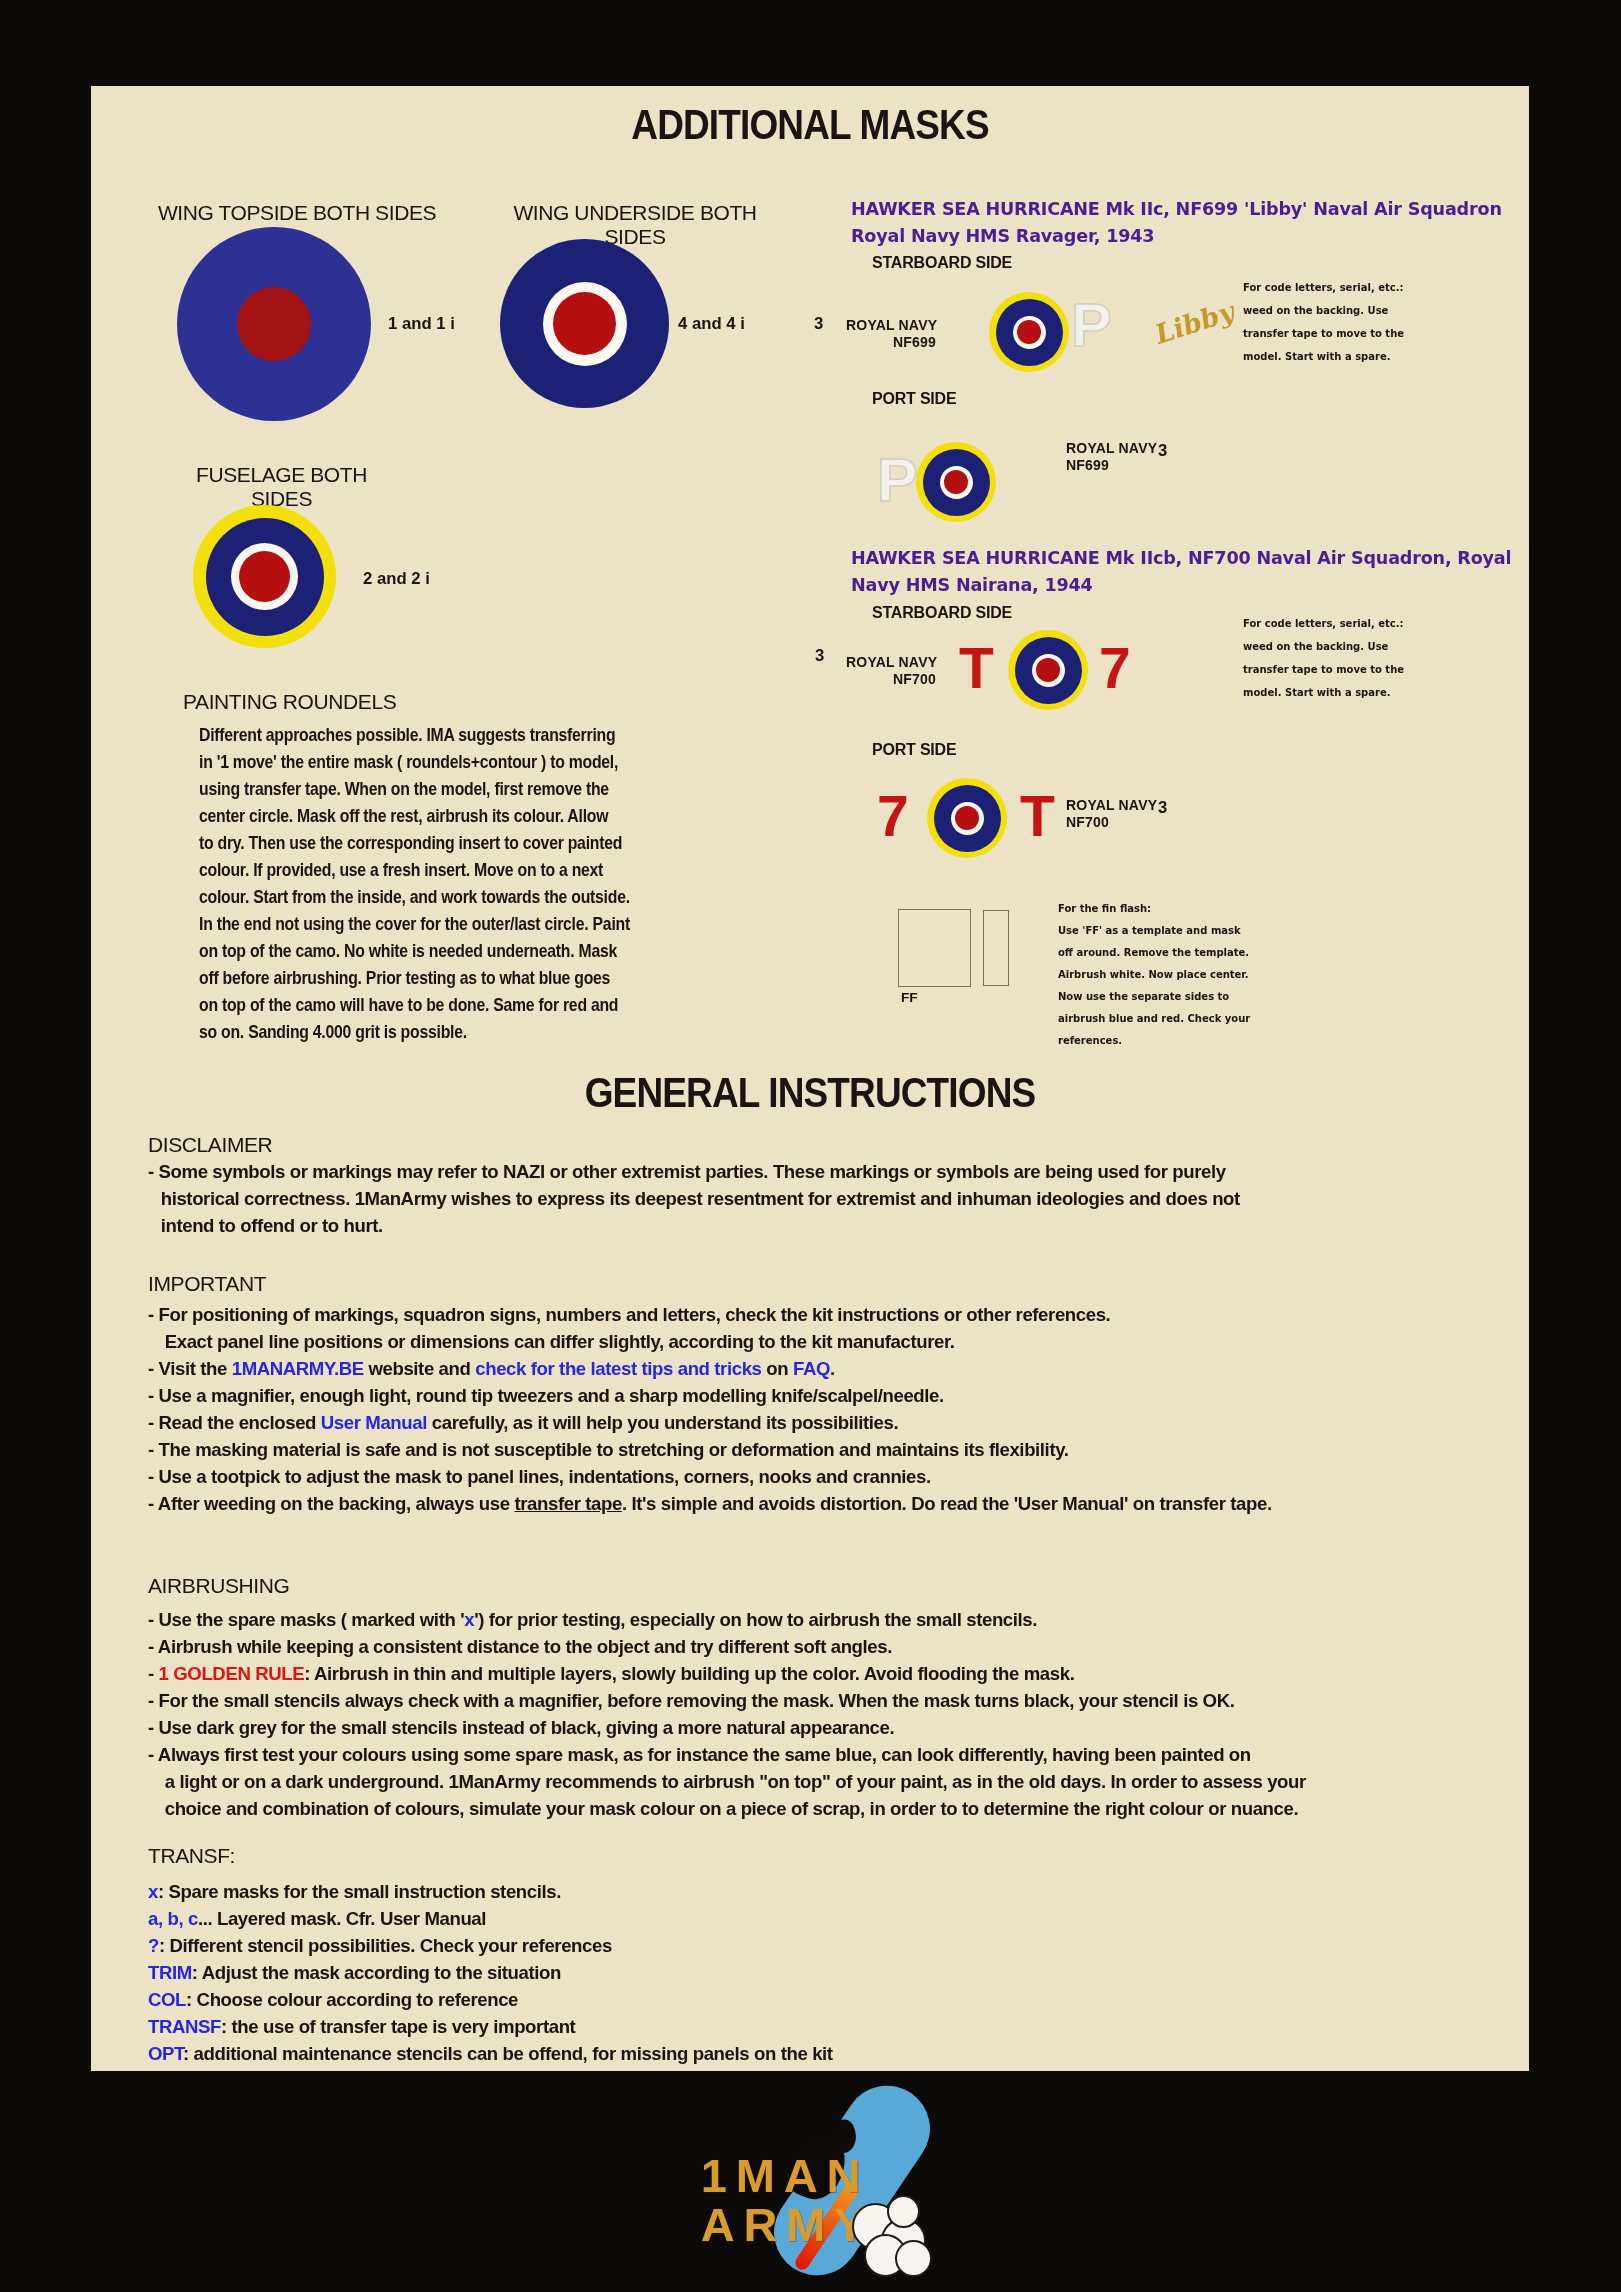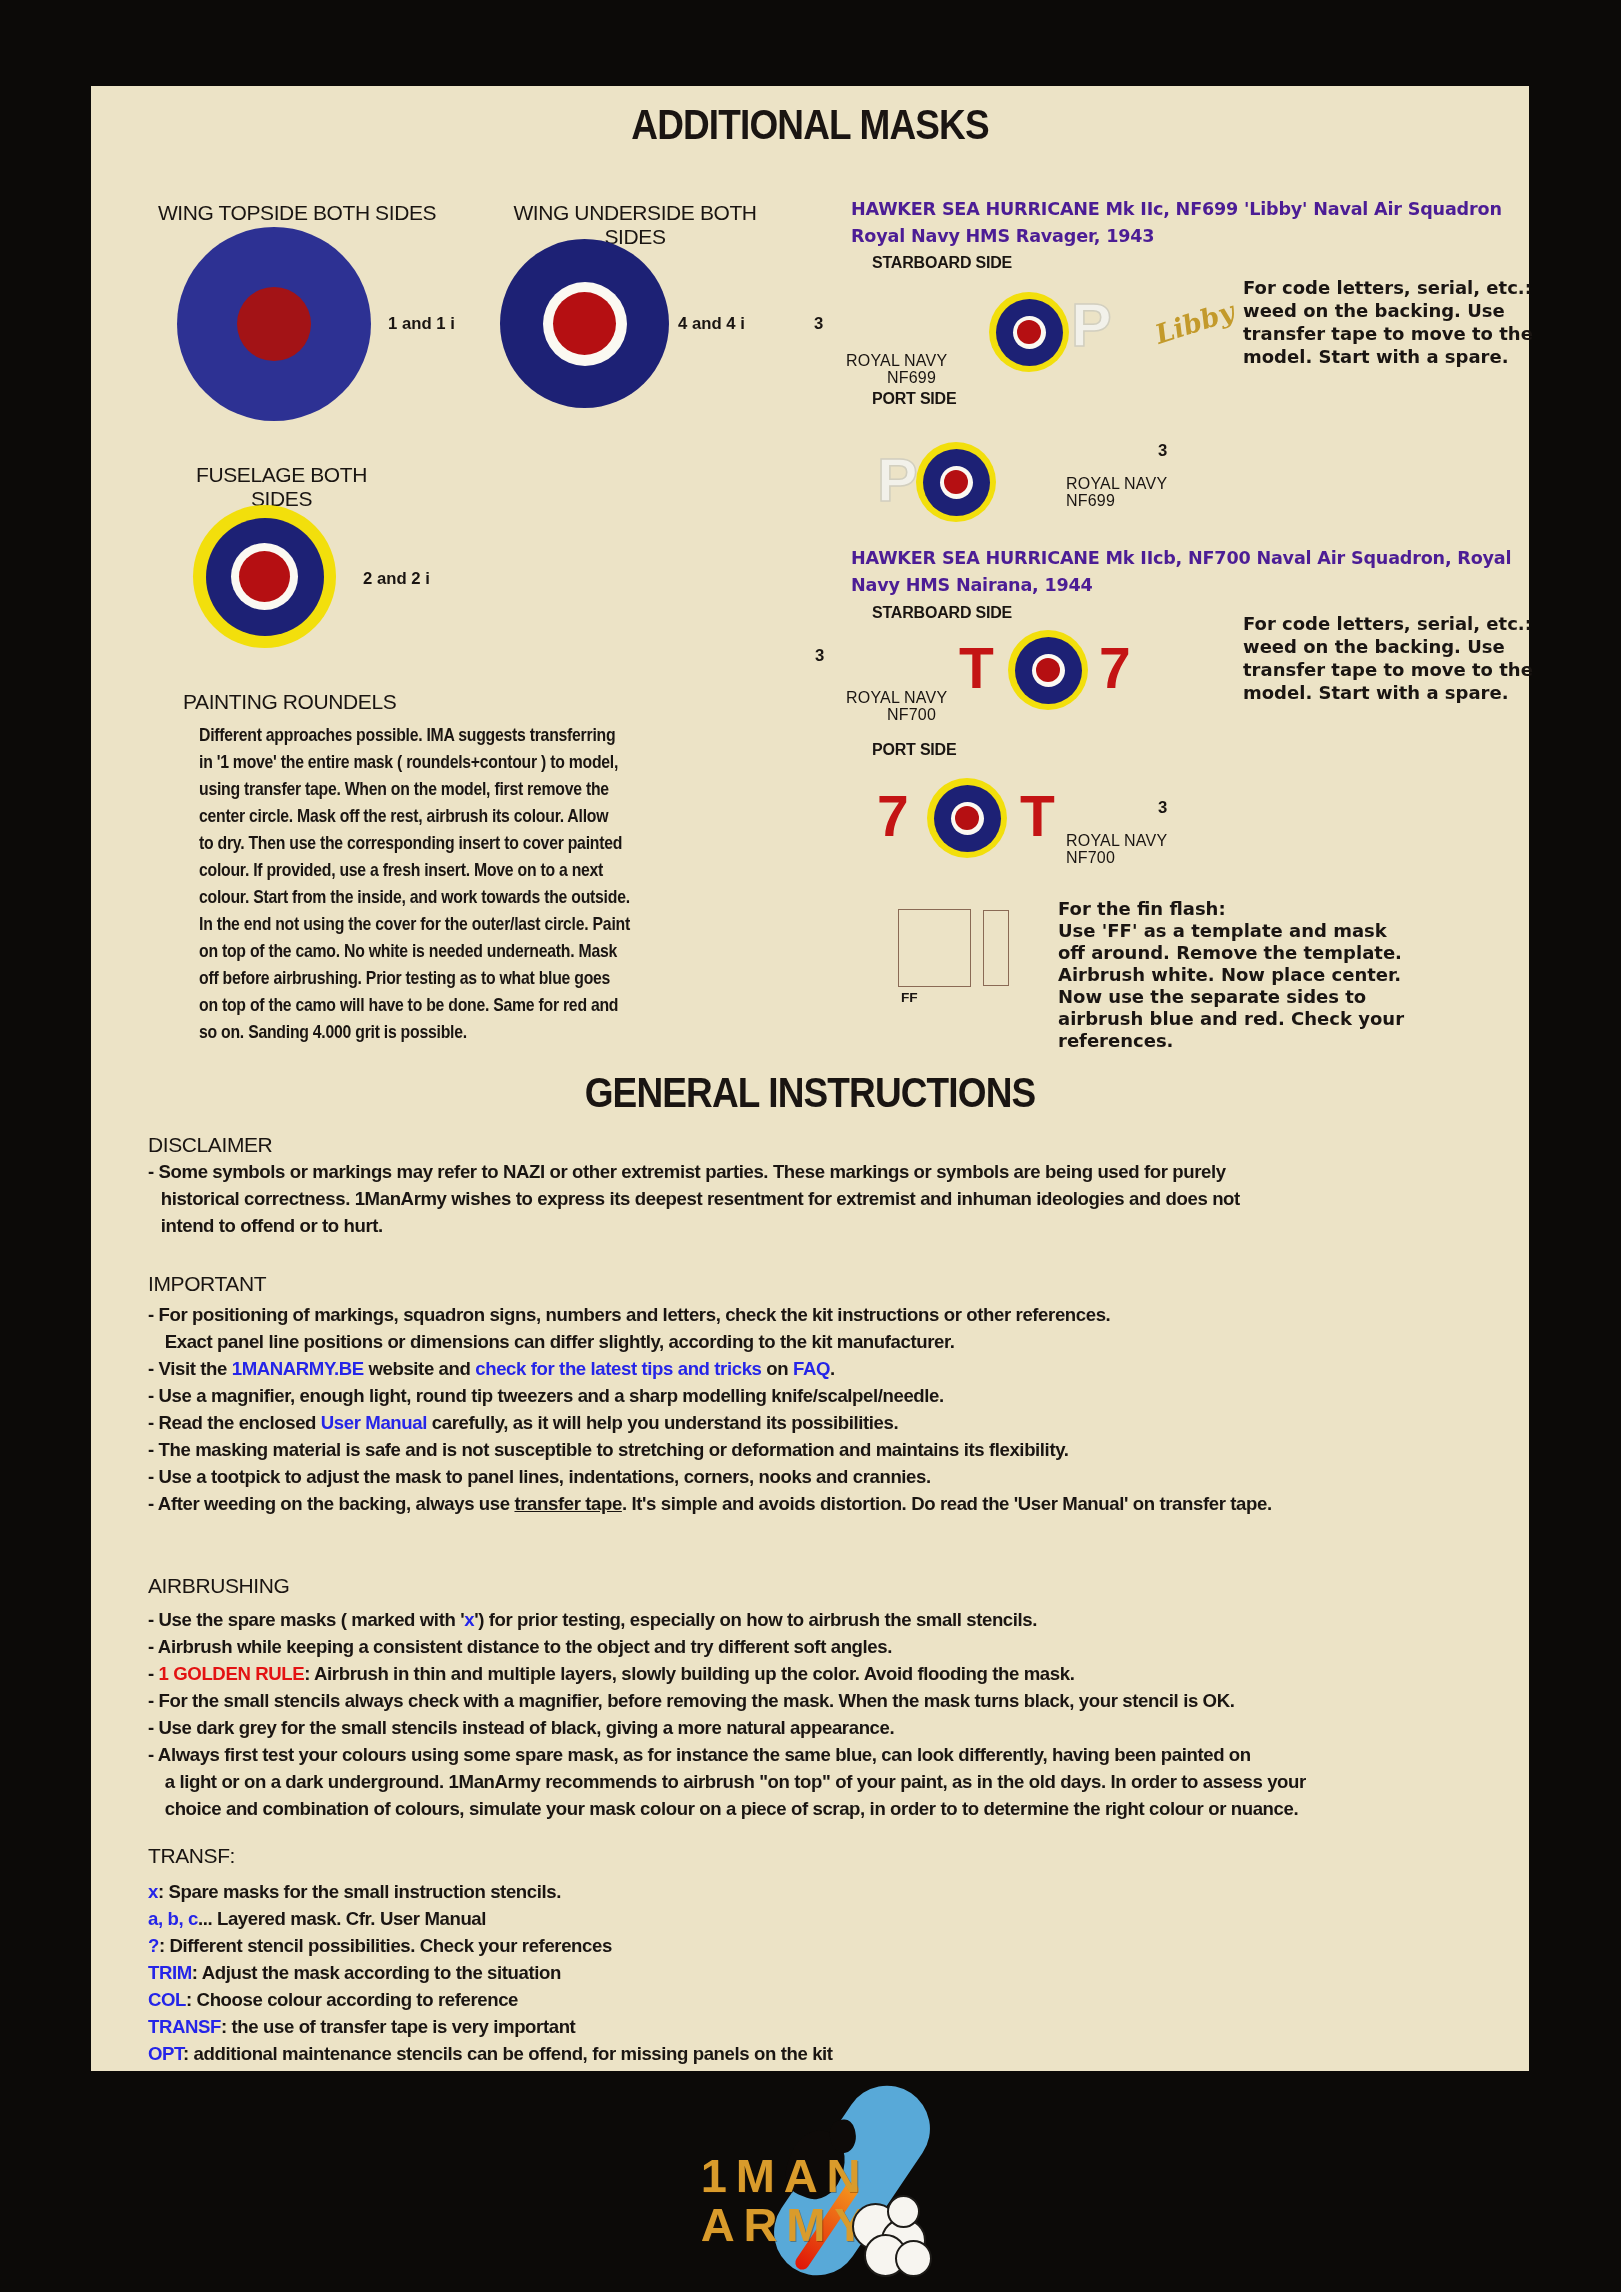--- a/index.html
+++ b/index.html
@@ -27,7 +27,7 @@
   .serial{font-size:16px;font-weight:normal;line-height:16.7px;letter-spacing:0.2px;white-space:pre;margin-top:36px;}
   .sidelabel{font-size:16px;font-weight:bold;letter-spacing:-0.2px;}
   .maskcount{font-size:16.7px;font-weight:bold;}
-  .note{font-family:"DejaVu Sans",sans-serif;font-weight:bold;font-size:18px;line-height:23px;white-space:pre;}
+  .note{font-family:"DejaVu Sans",sans-serif;font-weight:bold;font-size:10px;line-height:23px;white-space:pre;}
   .ffbox{position:absolute;border:1px solid #8a6a55;background:#ece3c6;}
   .logo-text{position:absolute;font-weight:bold;font-size:47px;letter-spacing:8.8px;color:#d99b2b;
              z-index:3;text-shadow:1px 1px 0 rgba(60,30,0,0.35);}

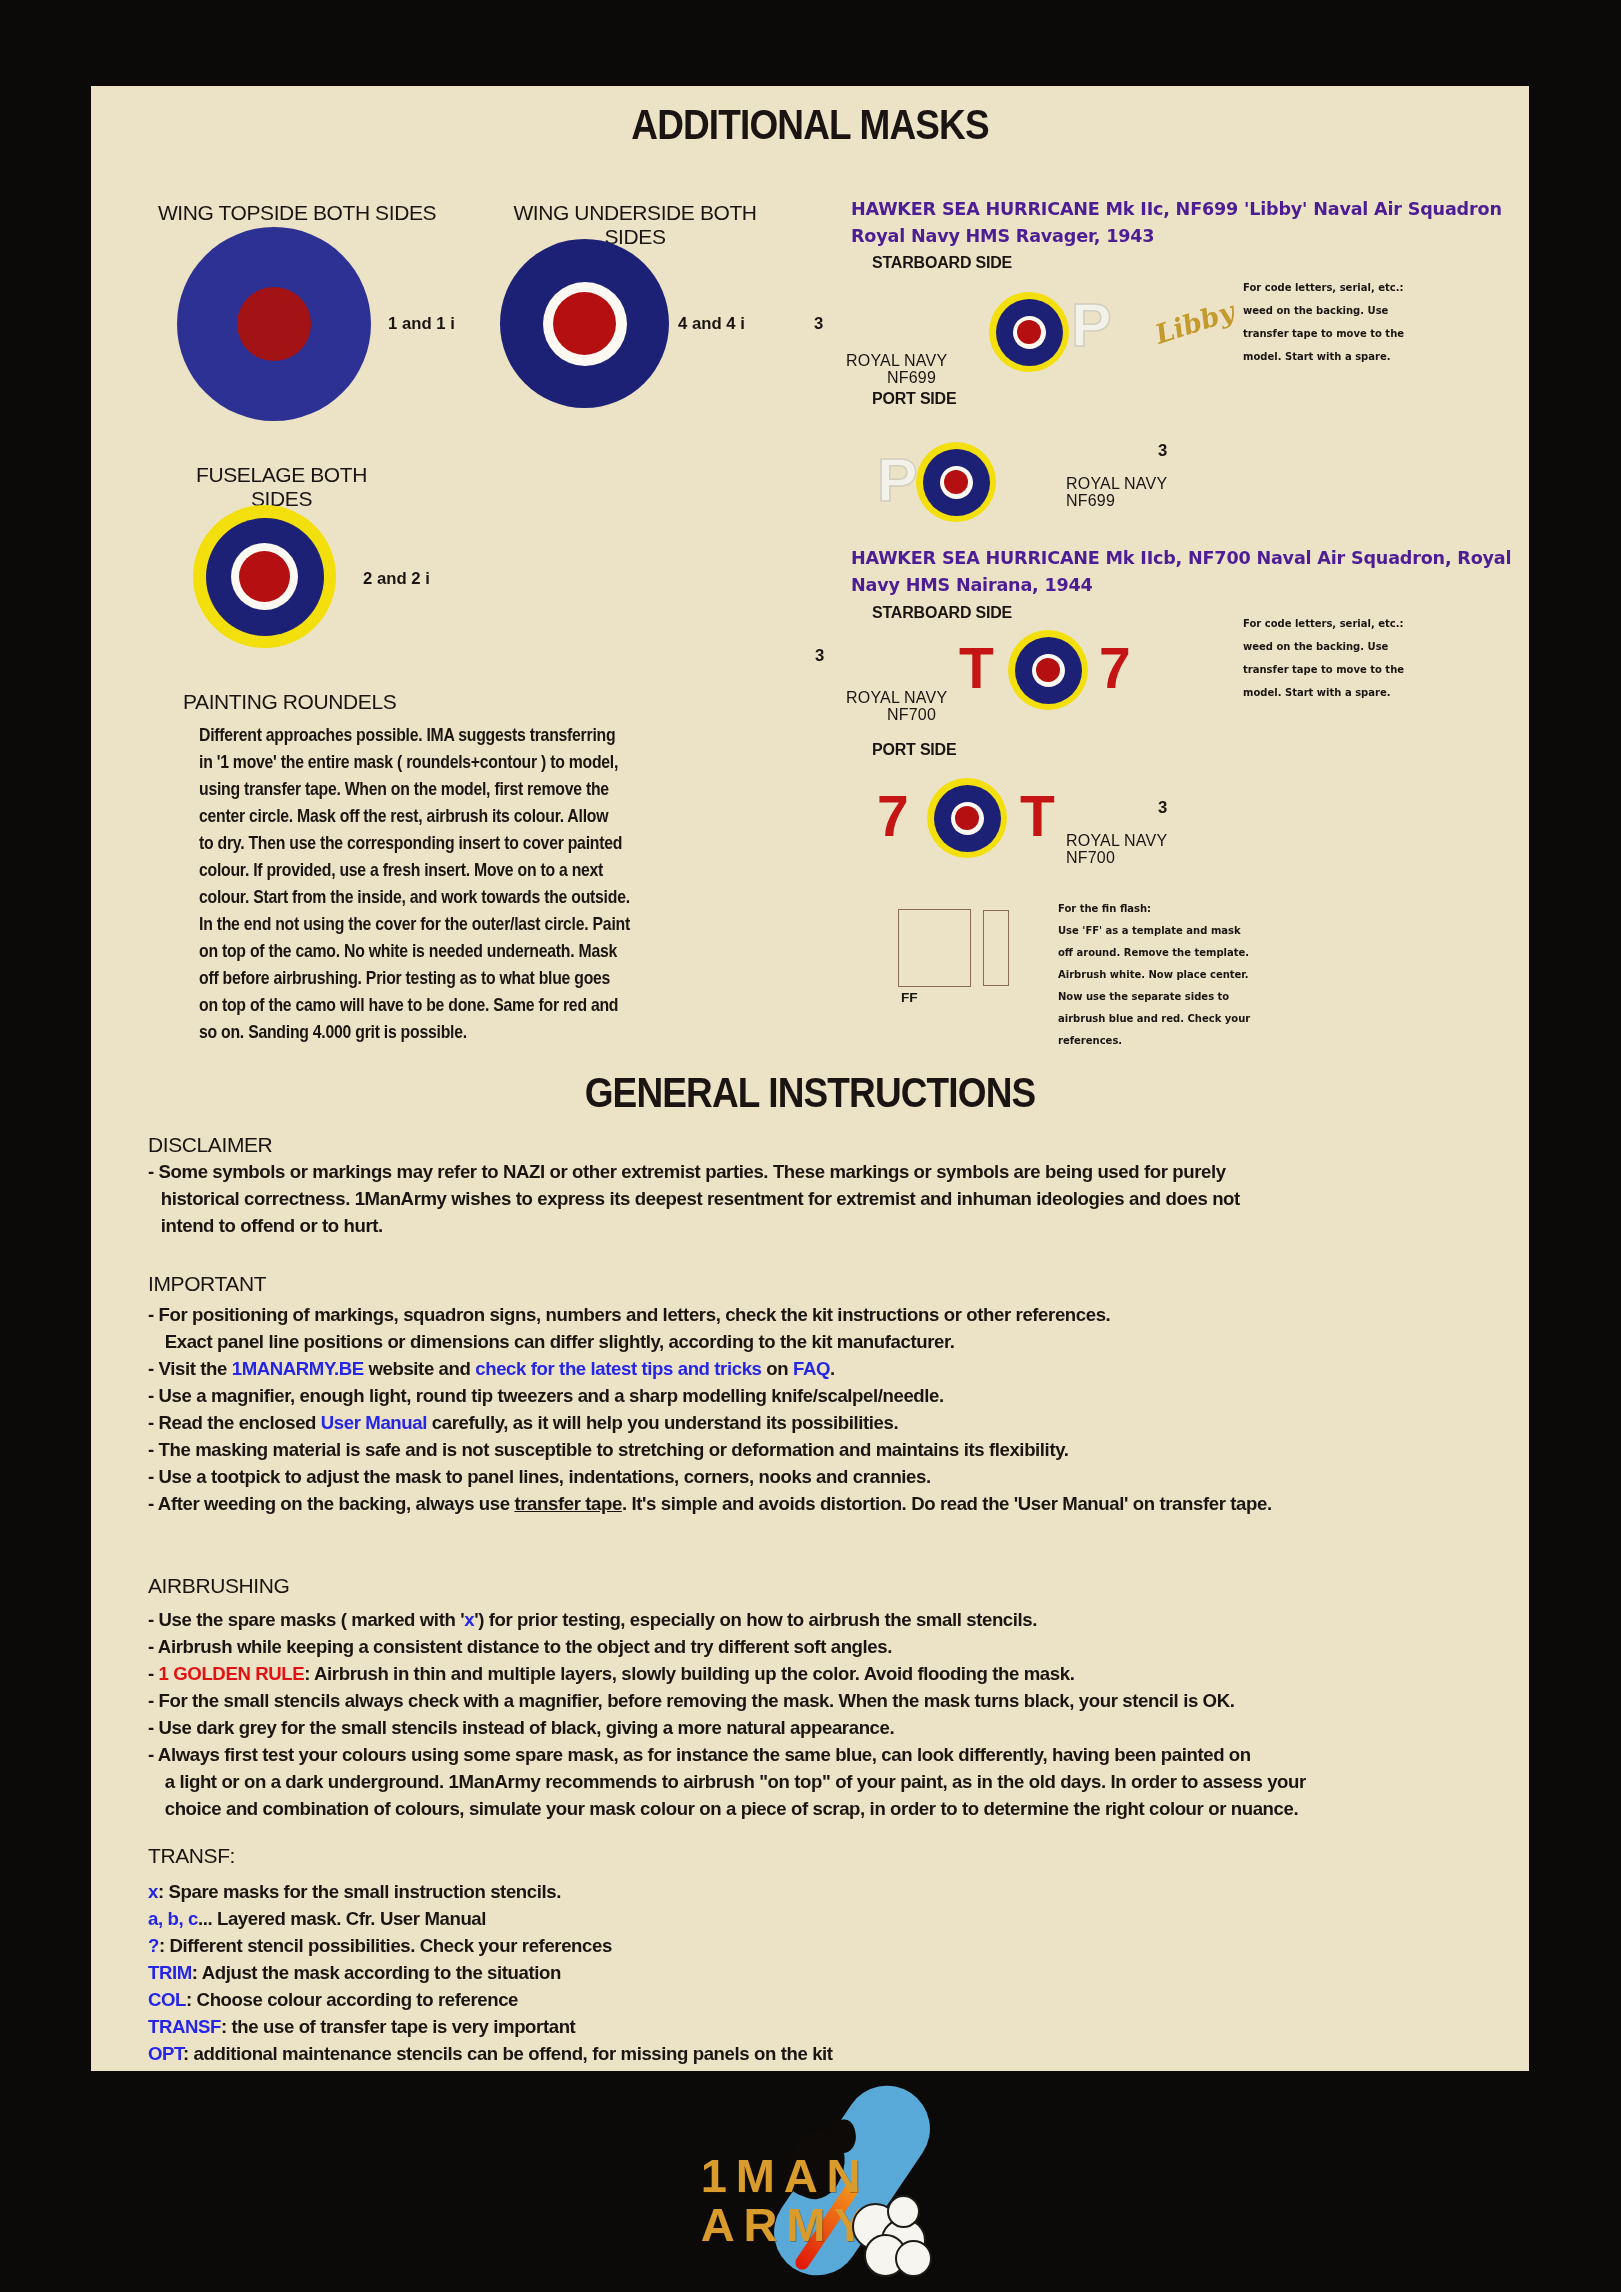--- a/index.html
+++ b/index.html
@@ -24,7 +24,7 @@
   .codeletter{font-weight:bold;letter-spacing:-1px;}
   .whiteletter{color:#f2f1ea;-webkit-text-stroke:1.5px #d2cfbf;text-shadow:0 0 1px #c5c2b2;}
   .redletter{color:#c41414;}
-  .serial{font-size:16px;font-weight:normal;line-height:16.7px;letter-spacing:0.2px;white-space:pre;margin-top:36px;}
+  .serial{font-size:14px;font-weight:bold;line-height:16.7px;letter-spacing:0.2px;white-space:pre;}
   .sidelabel{font-size:16px;font-weight:bold;letter-spacing:-0.2px;}
   .maskcount{font-size:16.7px;font-weight:bold;}
   .note{font-family:"DejaVu Sans",sans-serif;font-weight:bold;font-size:10px;line-height:23px;white-space:pre;}

